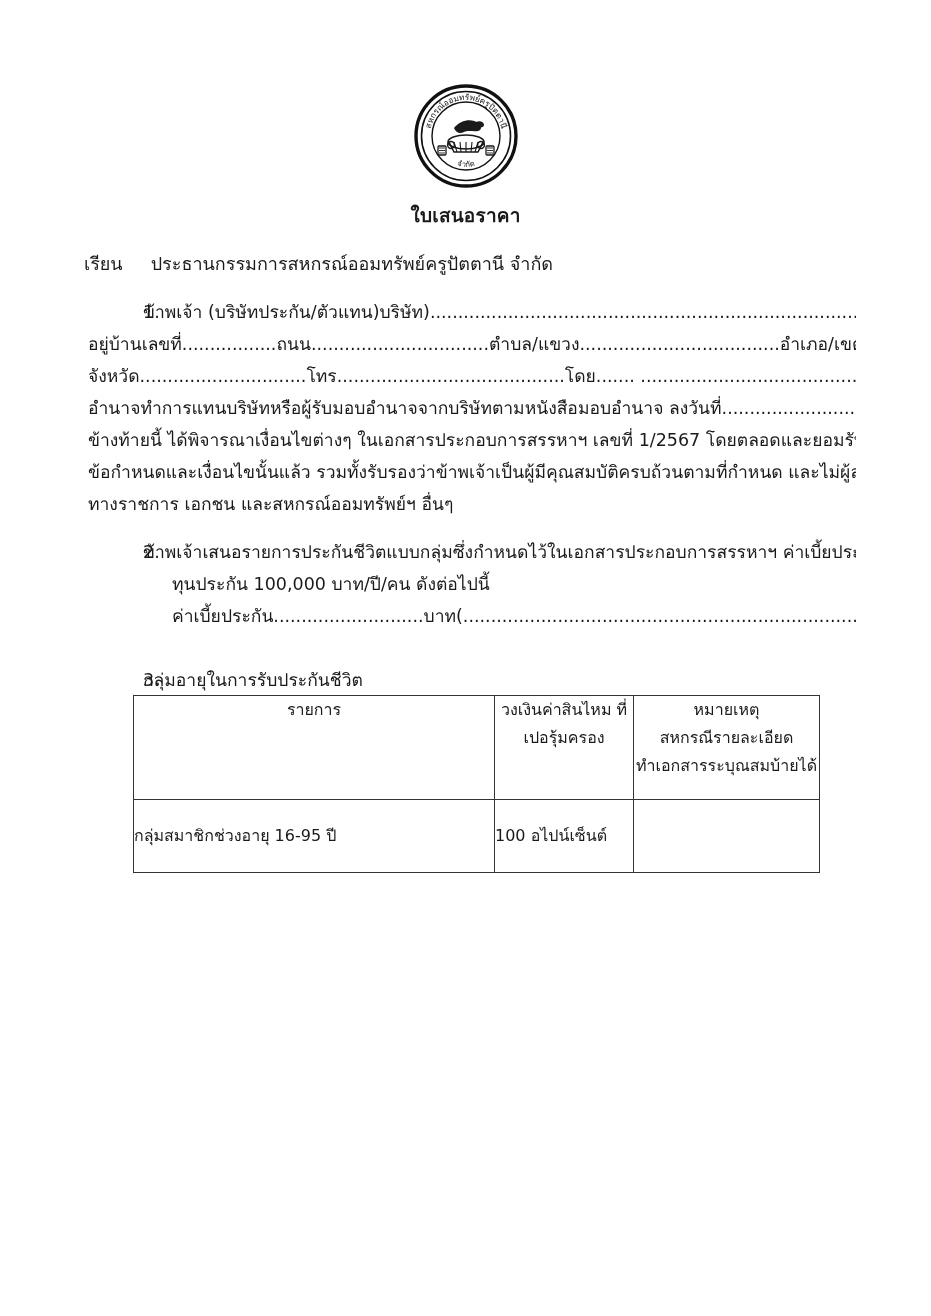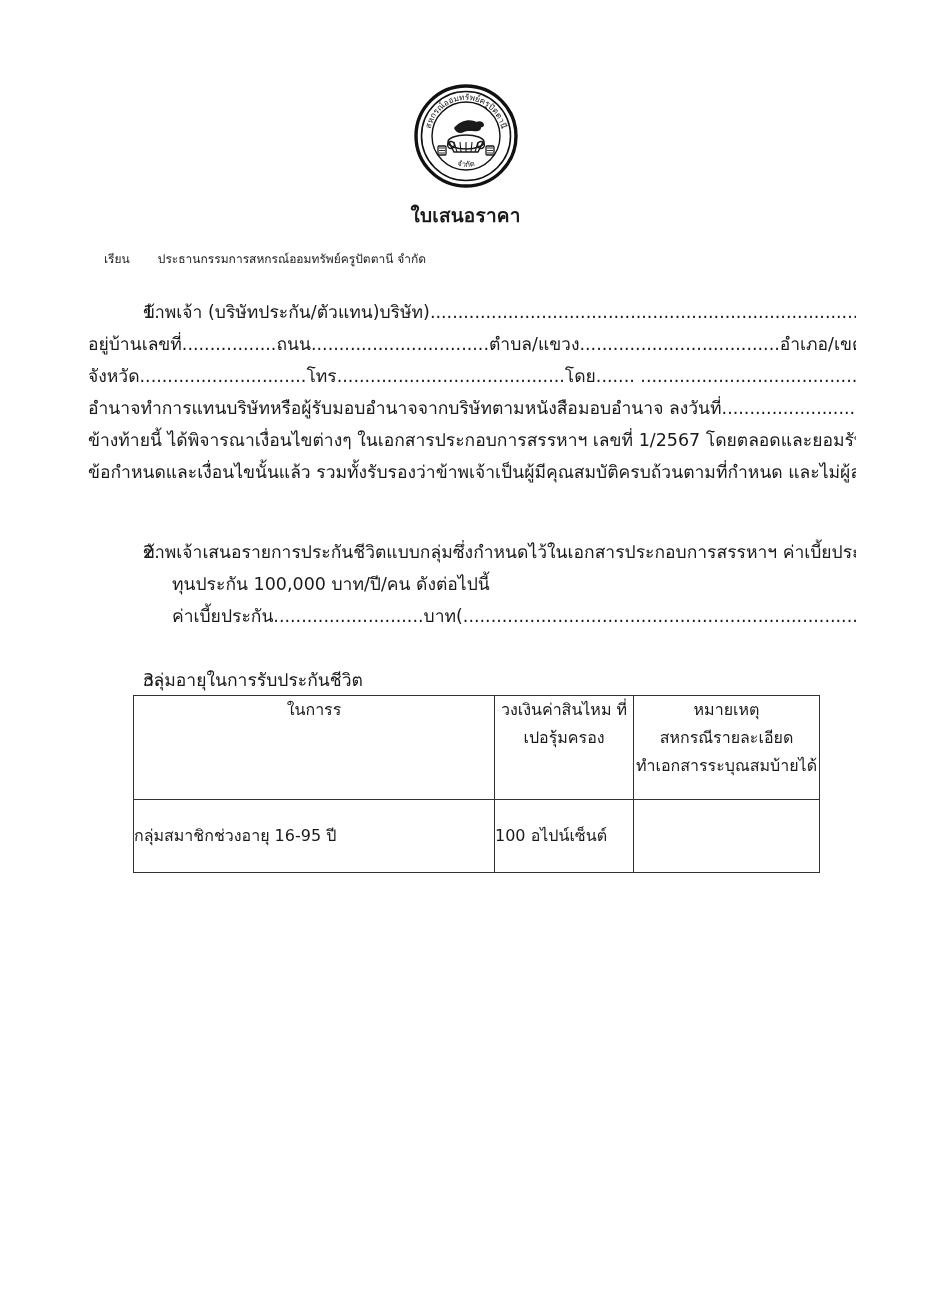--- a/index.html
+++ b/index.html
@@ -54,8 +54,8 @@
   .salutation {
     position: absolute;
     top: 249px;
-    left: 104px;
-    font-size: 12px;
+    left: 84px;
+    font-size: 18px;
     white-space: nowrap;
   }
   .salutation .sal-label { display: inline-block; }

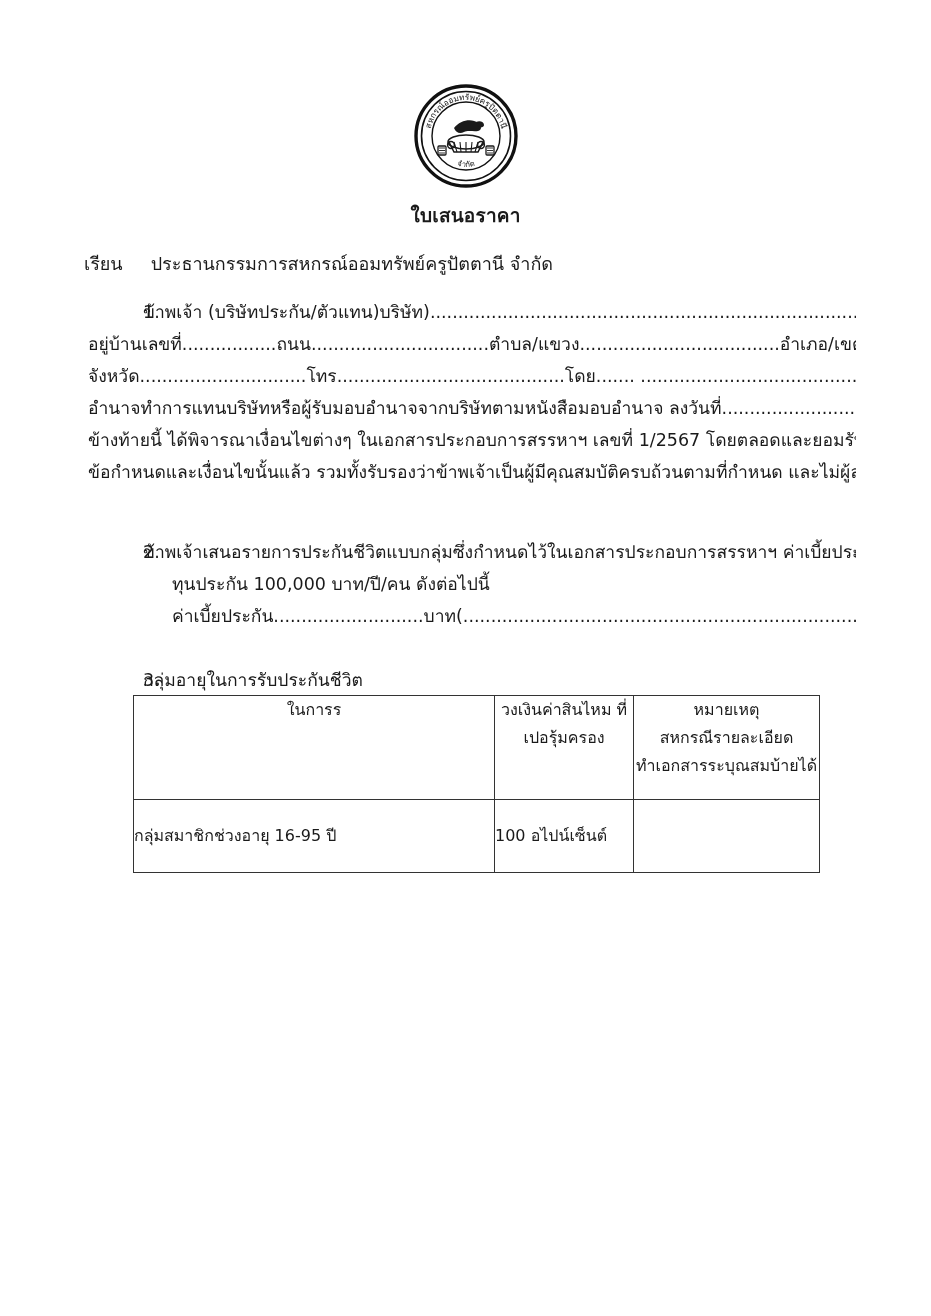--- a/index.html
+++ b/index.html
@@ -201,6 +201,7 @@
     <div class="para-line flow-line">อำนาจทำการแทนบริษัทหรือผู้รับมอบอำนาจจากบริษัทตามหนังสือมอบอำนาจ ลงวันที่................................ผู้ลงนาม</div>
     <div class="para-line flow-line">ข้างท้ายนี้  ได้พิจารณาเงื่อนไขต่างๆ  ในเอกสารประกอบการสรรหาฯ เลขที่ 1/2567 โดยตลอดและยอมรับ</div>
     <div class="para-line flow-line">ข้อกำหนดและเงื่อนไขนั้นแล้ว  รวมทั้งรับรองว่าข้าพเจ้าเป็นผู้มีคุณสมบัติครบถ้วนตามที่กำหนด และไม่ผู้ละทิ้งงานของ</div>
+    <div class="para-line flow-line">ทางราชการ เอกชน และสหกรณ์ออมทรัพย์ฯ อื่นๆ</div>
   </div>
 
   <div class="block2">

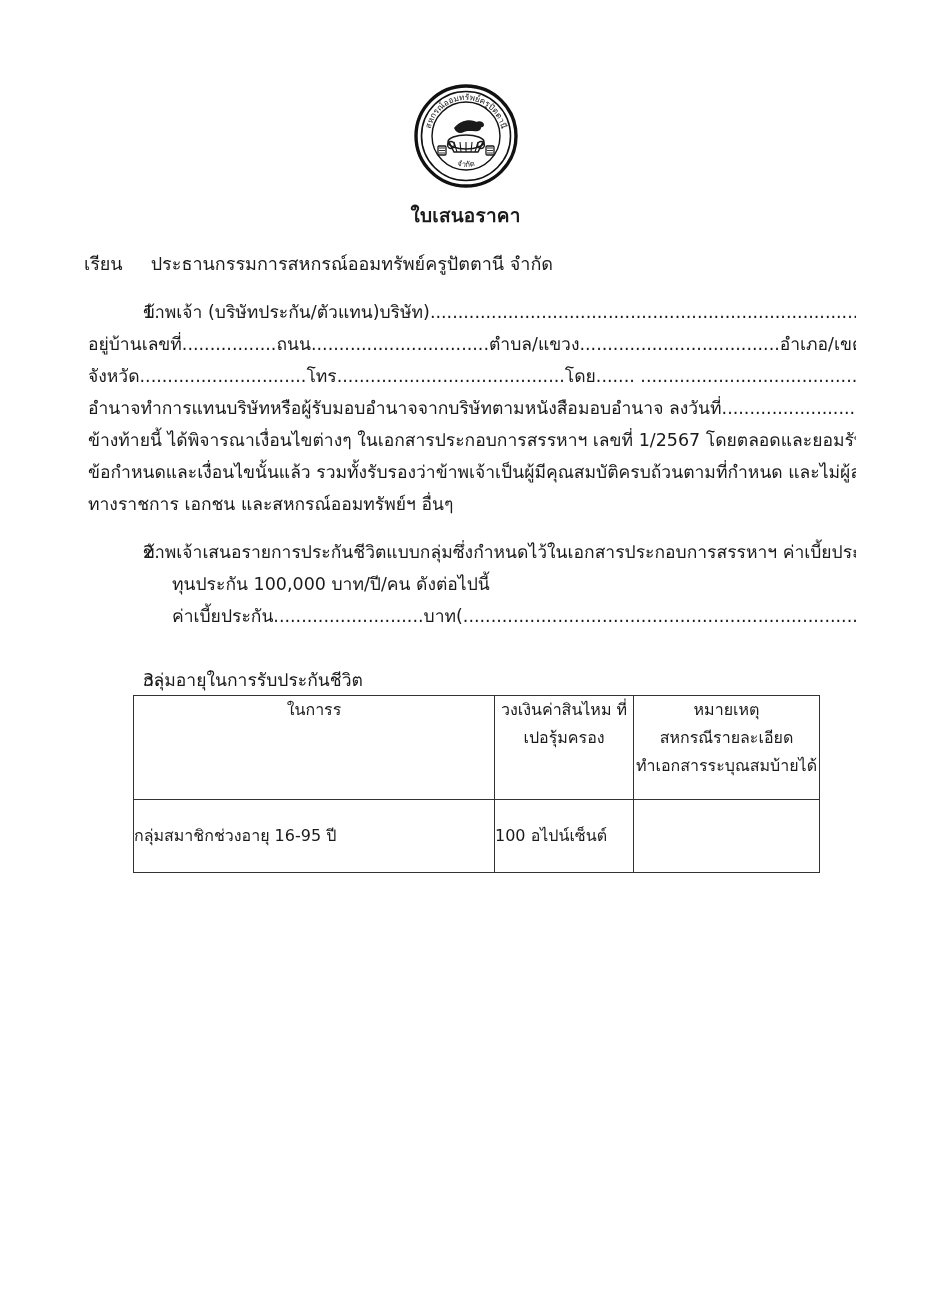--- a/index.html
+++ b/index.html
@@ -229,7 +229,7 @@
     <tbody>
       <tr>
         <td class="th-cell">
-          <div>ในการร</div>
+          <div>รายการ</div>
         </td>
         <td class="th-cell">
           <div class="nowrap">วงเงินค่าสินไหม ที่</div>

